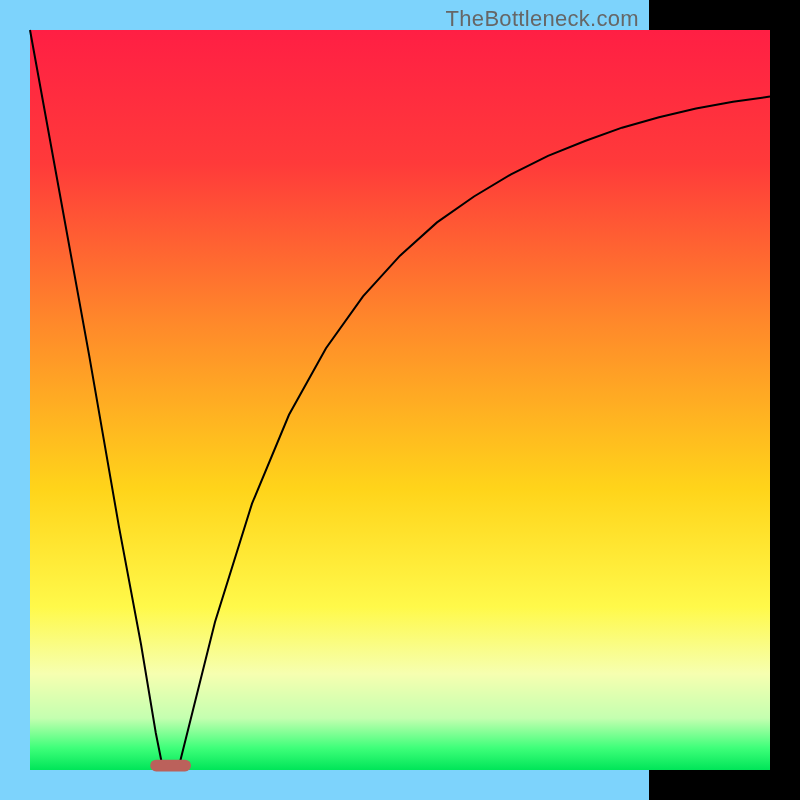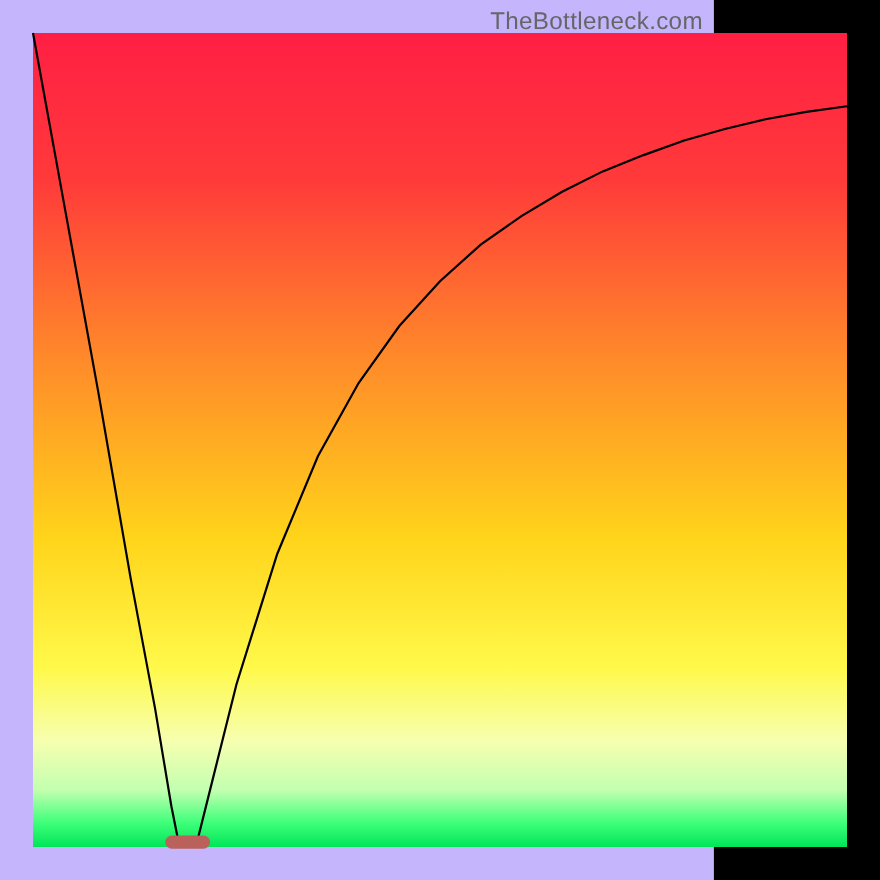--- a/index.html
+++ b/index.html
@@ -15,7 +15,7 @@
     position: relative;
     width: 649px;
     height: 800px;
-    background: #c4b5fd;
+    background: #7dd3fc;
   }
   .plot {
     position: absolute;

